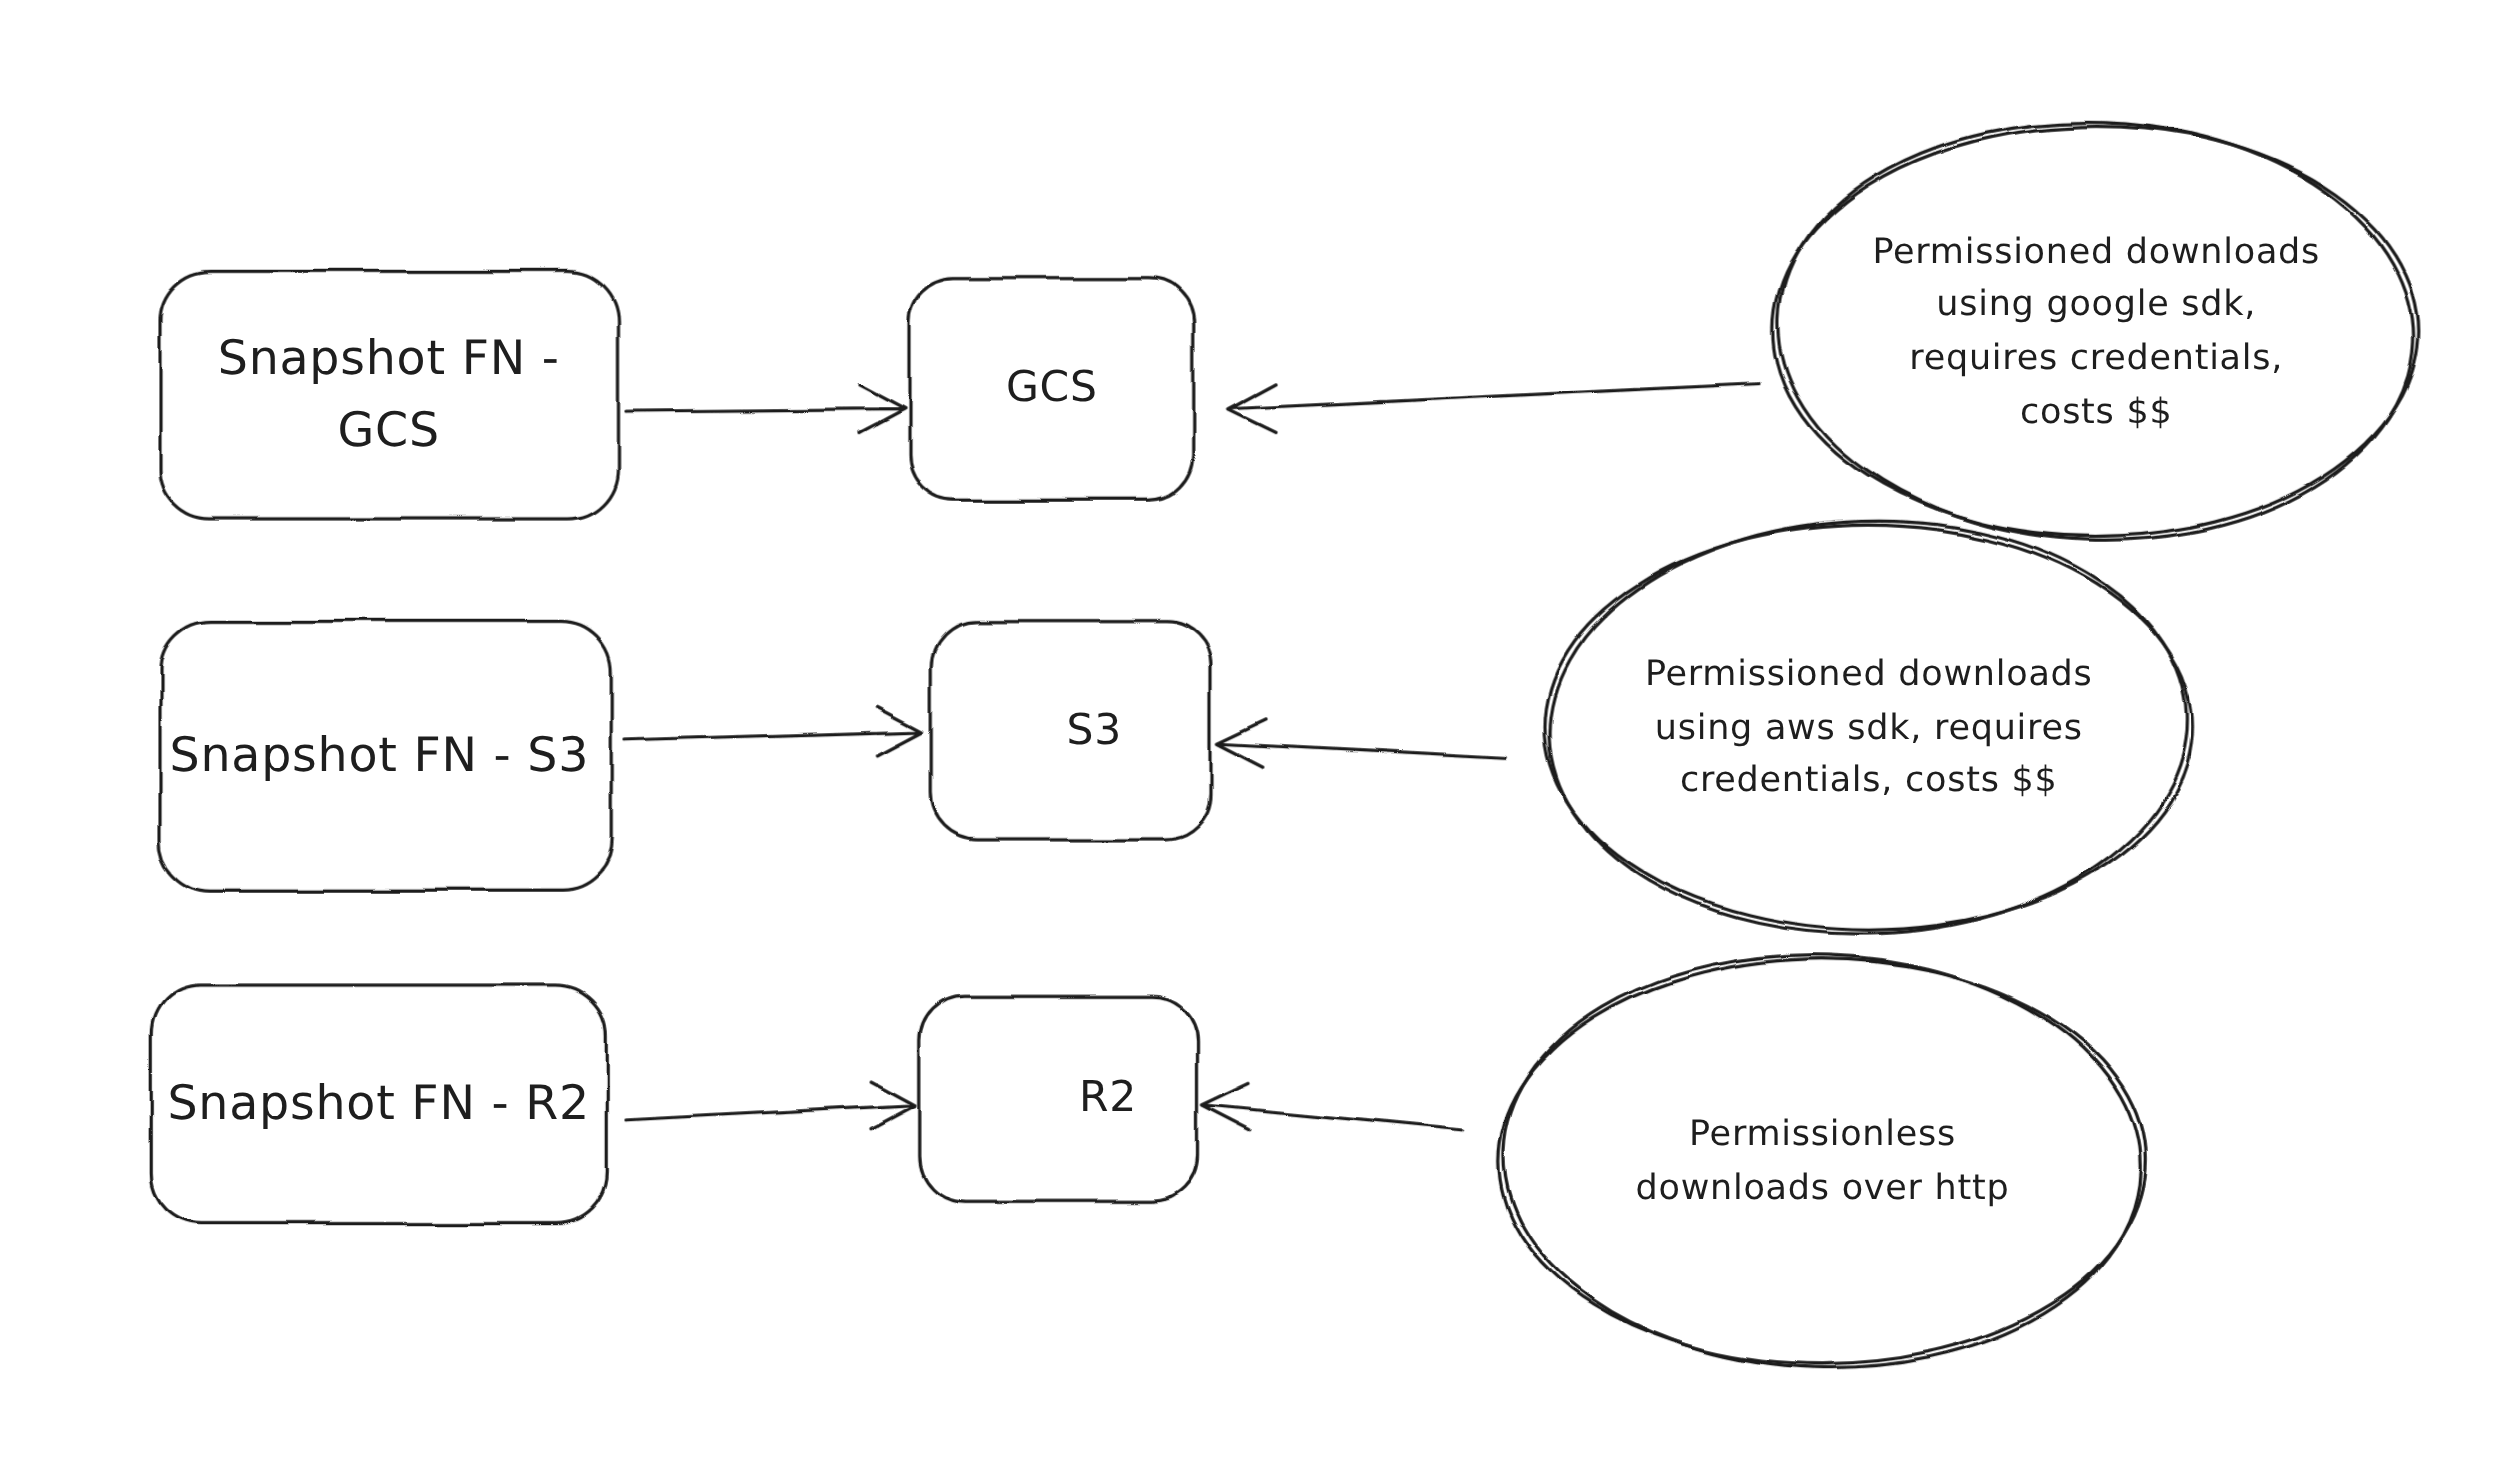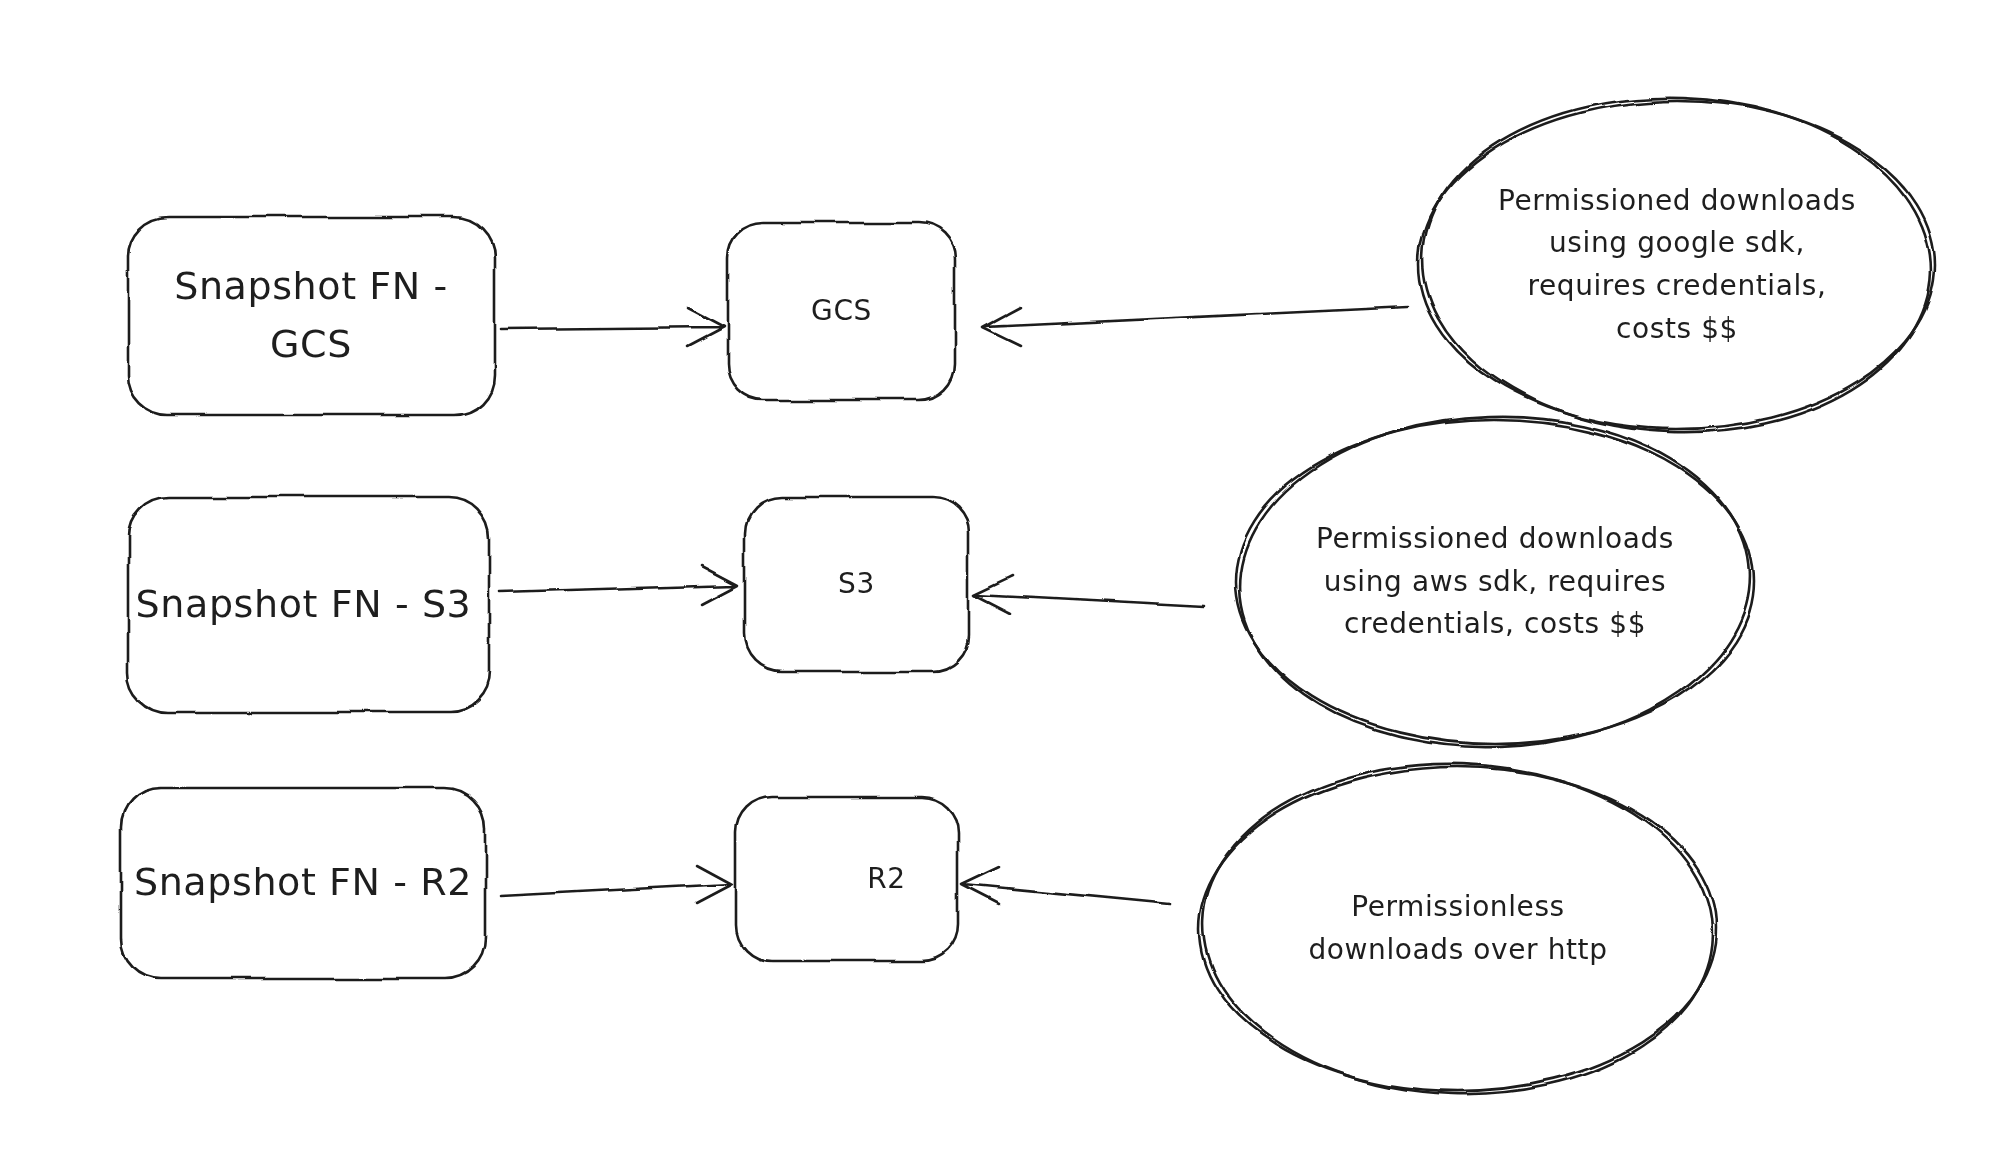--- a/index.html
+++ b/index.html
@@ -26,7 +26,7 @@
     user-select: none;
   }
   .label.node  { font-size: 38px; }
-  .label.small { font-size: 28px; }
+  .label.small { font-size: 34px; }
   .label.note  { font-size: 28px; }
 </style>
 </head>

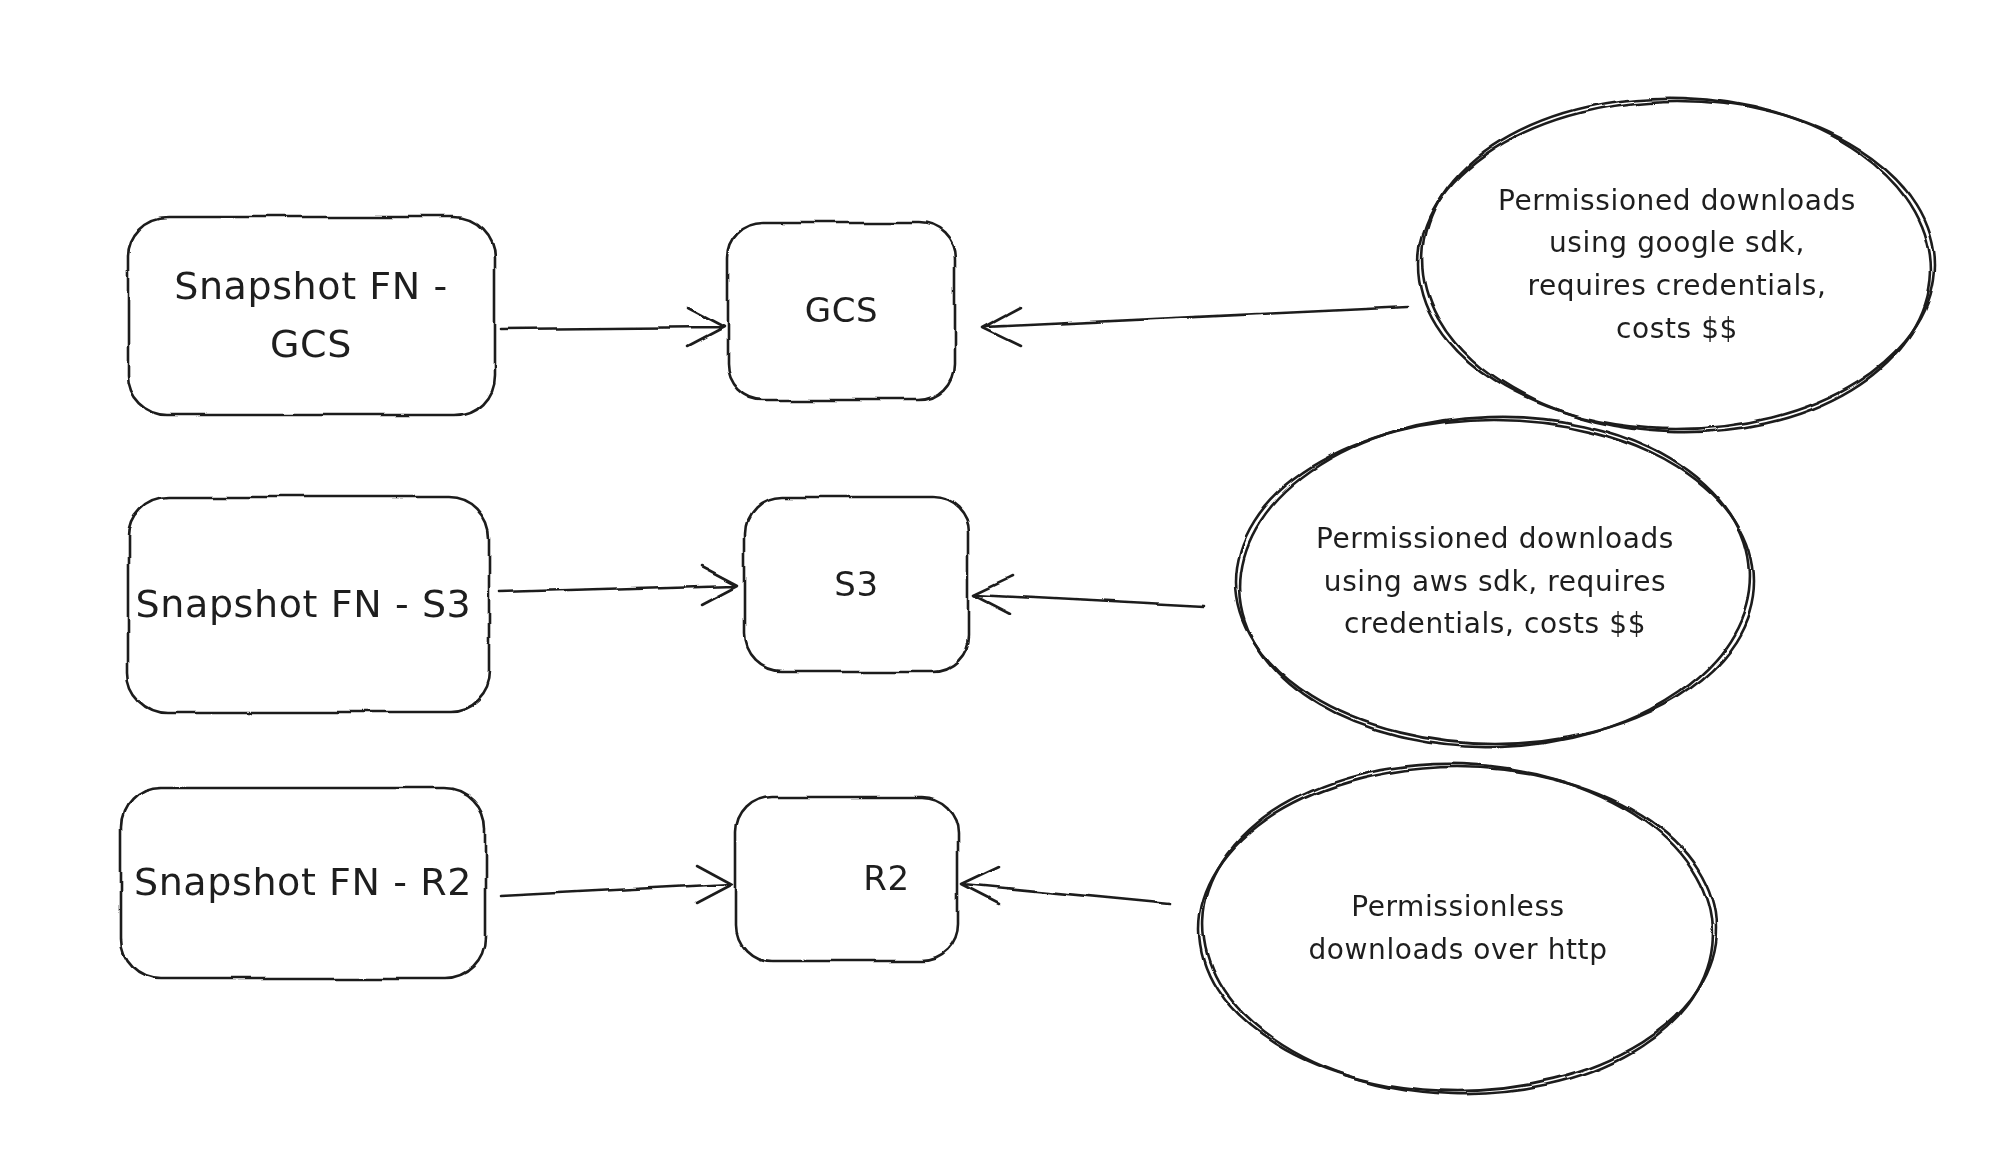--- a/index.html
+++ b/index.html
@@ -84,7 +84,7 @@
 costs $$</div>
 
   <div class="label node" style="left:128px; top:497px; width:351px; height:215px;">Snapshot FN - S3</div>
-  <div class="label small" style="left:745px; top:498px; width:223px; height:173px;">S3</div>
+  <div class="label small" style="left:745px; top:498px; width:223px; height:173px;padding-left:19px;">S3</div>
   <div class="label note" style="left:1246px; top:421px; width:498px; height:322px;">Permissioned downloads
 using aws sdk, requires
 credentials, costs $$</div>

